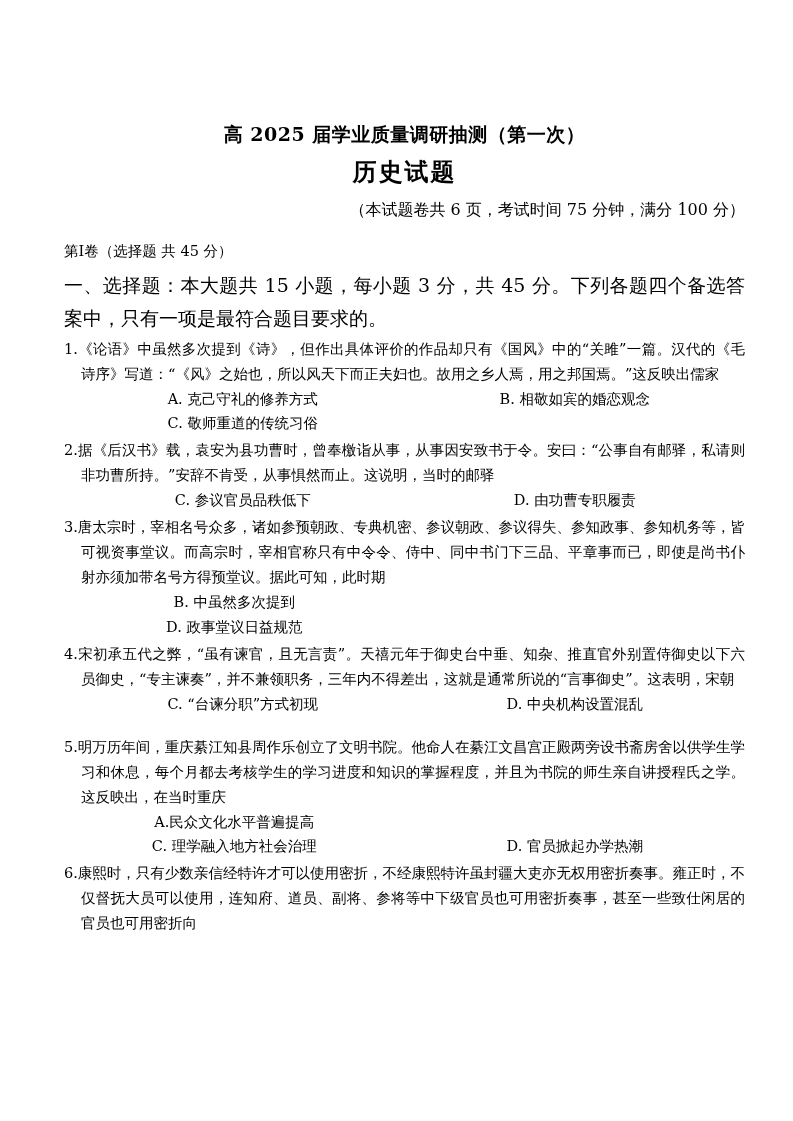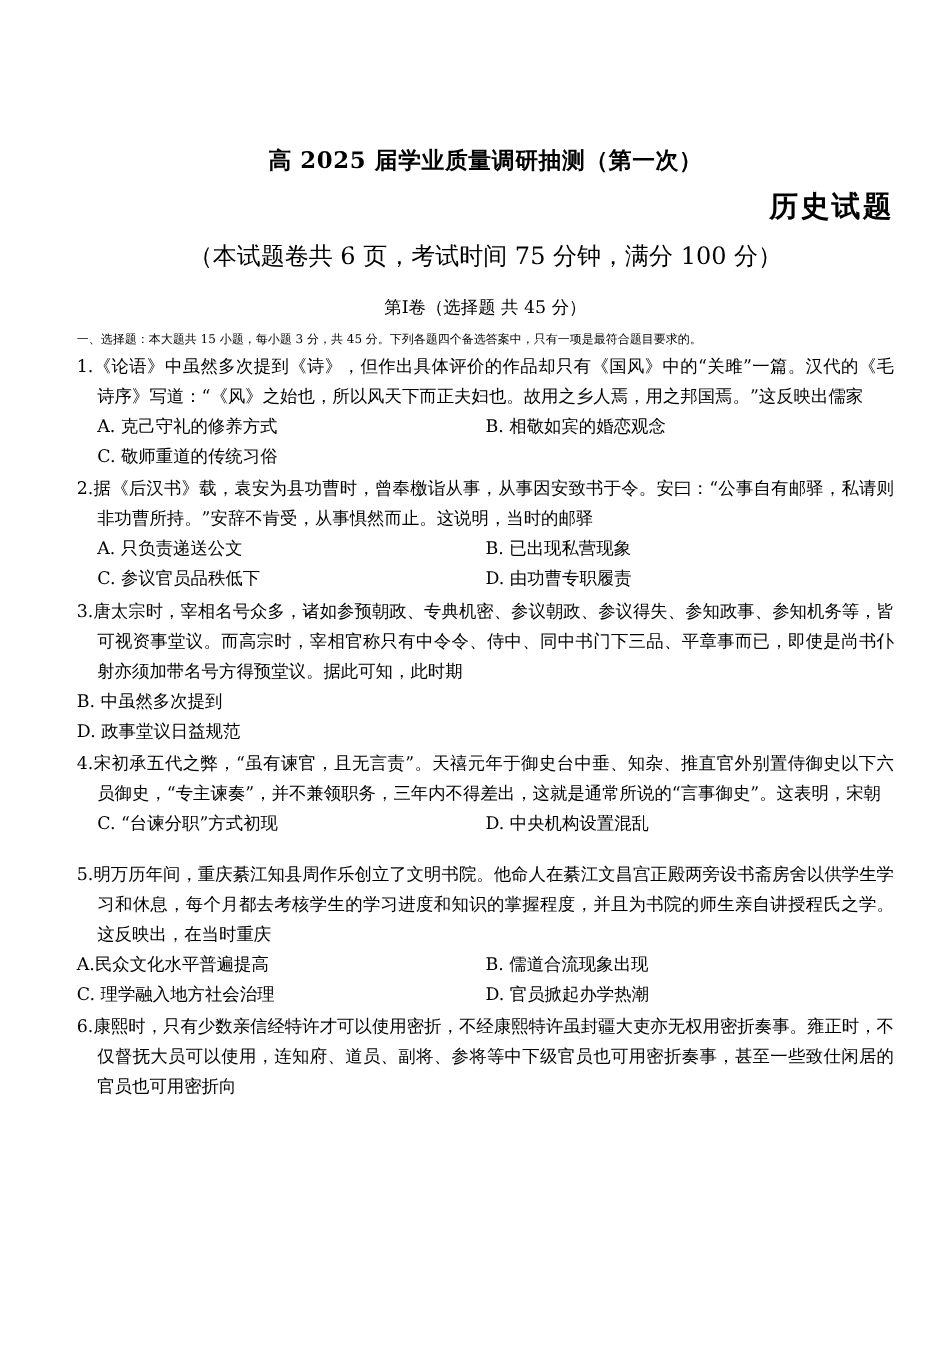--- a/index.html
+++ b/index.html
@@ -32,7 +32,7 @@
     line-height: 1.5;
   }
   .doc-subtitle {
-    text-align: right;
+    text-align: center;
     font-size: 24px;
     font-weight: bold;
     letter-spacing: 2px;

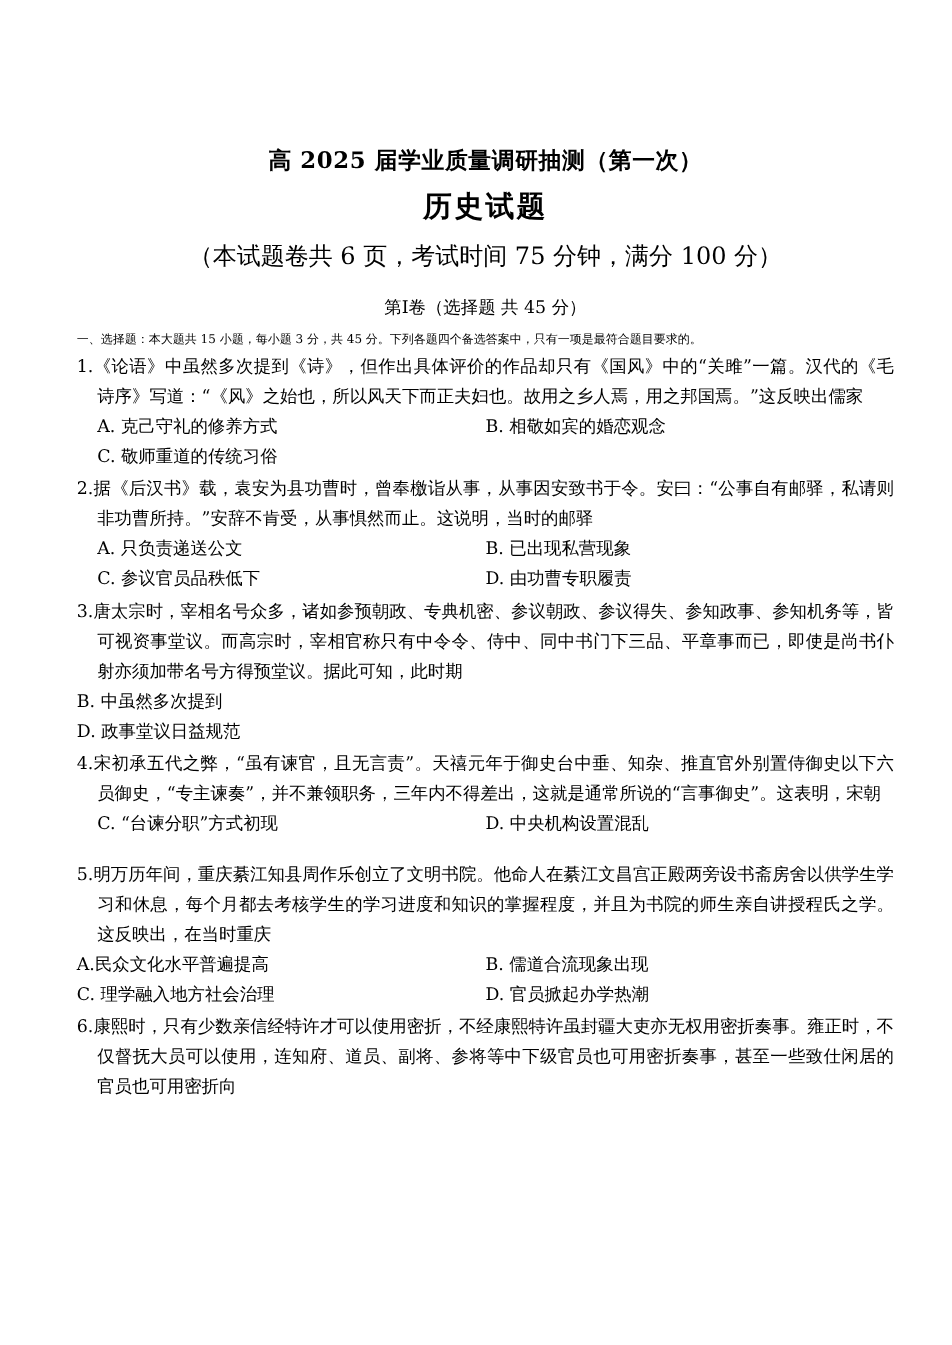--- a/index.html
+++ b/index.html
@@ -40,8 +40,8 @@
     line-height: 1.4;
   }
   .doc-note {
-    text-align: center;
-    font-size: 20px;
+    text-align: right;
+    font-size: 16px;
     margin: 6px 0 18px 0;
     line-height: 1.5;
   }

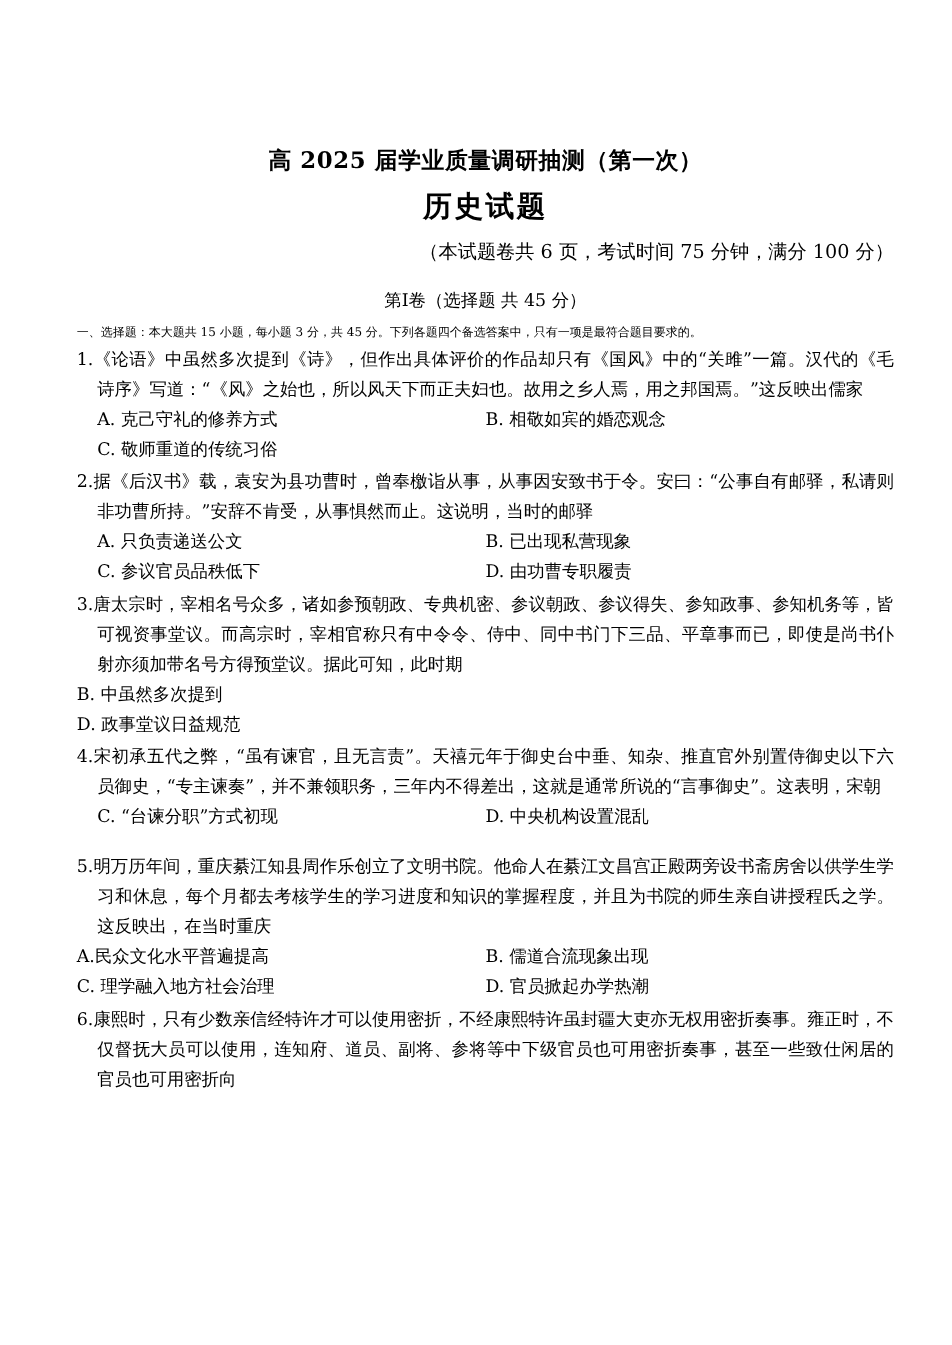--- a/index.html
+++ b/index.html
@@ -46,7 +46,7 @@
     line-height: 1.5;
   }
   .section-header {
-    text-align: center;
+    text-align: left;
     font-size: 14.5px;
     margin: 0 0 6px 0;
     line-height: 1.6;

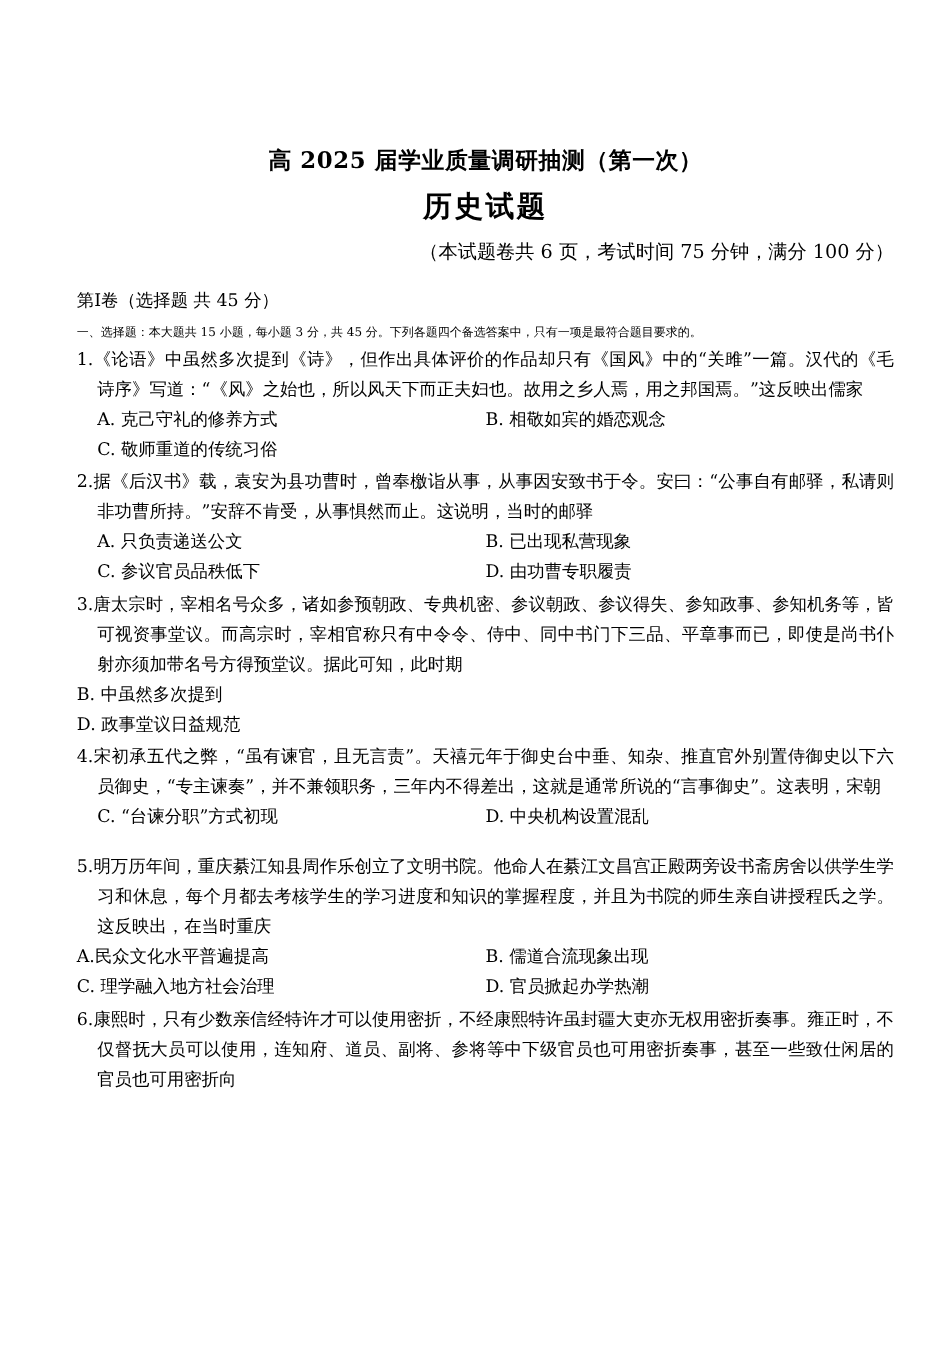--- a/index.html
+++ b/index.html
@@ -52,7 +52,7 @@
     line-height: 1.6;
   }
   .instructions {
-    font-size: 10px;
+    font-size: 19px;
     line-height: 1.72;
     text-align: justify;
     margin: 0 0 2px 0;

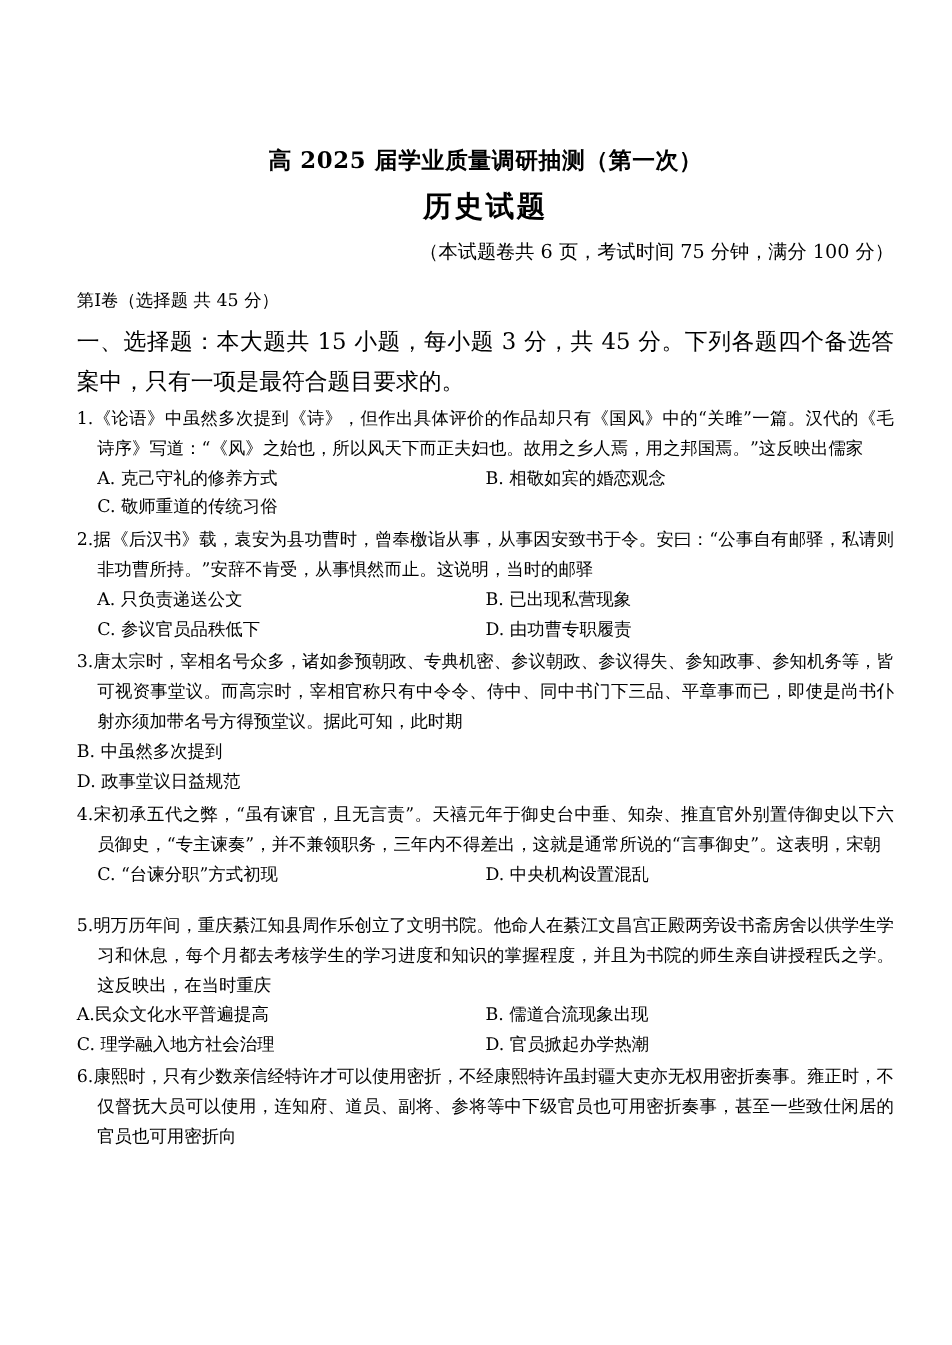--- a/index.html
+++ b/index.html
@@ -81,6 +81,7 @@
     display: flex;
     width: 100%;
     line-height: 1.72;
+    text-align: center;
   }
   .opt-row .opt {
     box-sizing: border-box;

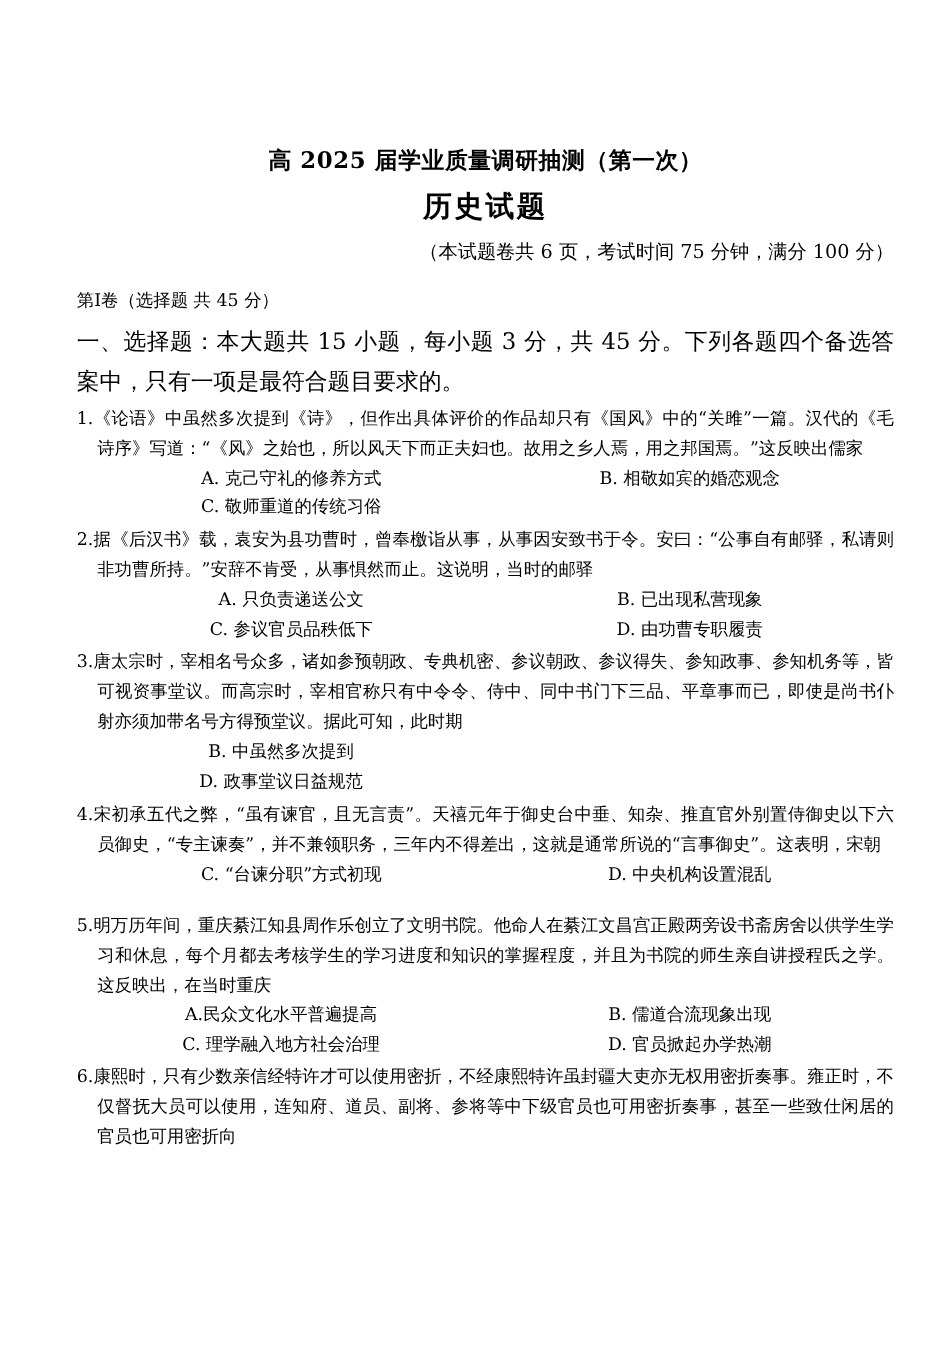--- a/index.html
+++ b/index.html
@@ -134,10 +134,6 @@
     </div>
     <div class="opts indented">
       <div class="opt-row">
-        <div class="opt left">A. 只负责递送公文</div>
-        <div class="opt right">B. 已出现私营现象</div>
-      </div>
-      <div class="opt-row">
         <div class="opt left">C. 参议官员品秩低下</div>
         <div class="opt right">D. 由功曹专职履责</div>
       </div>

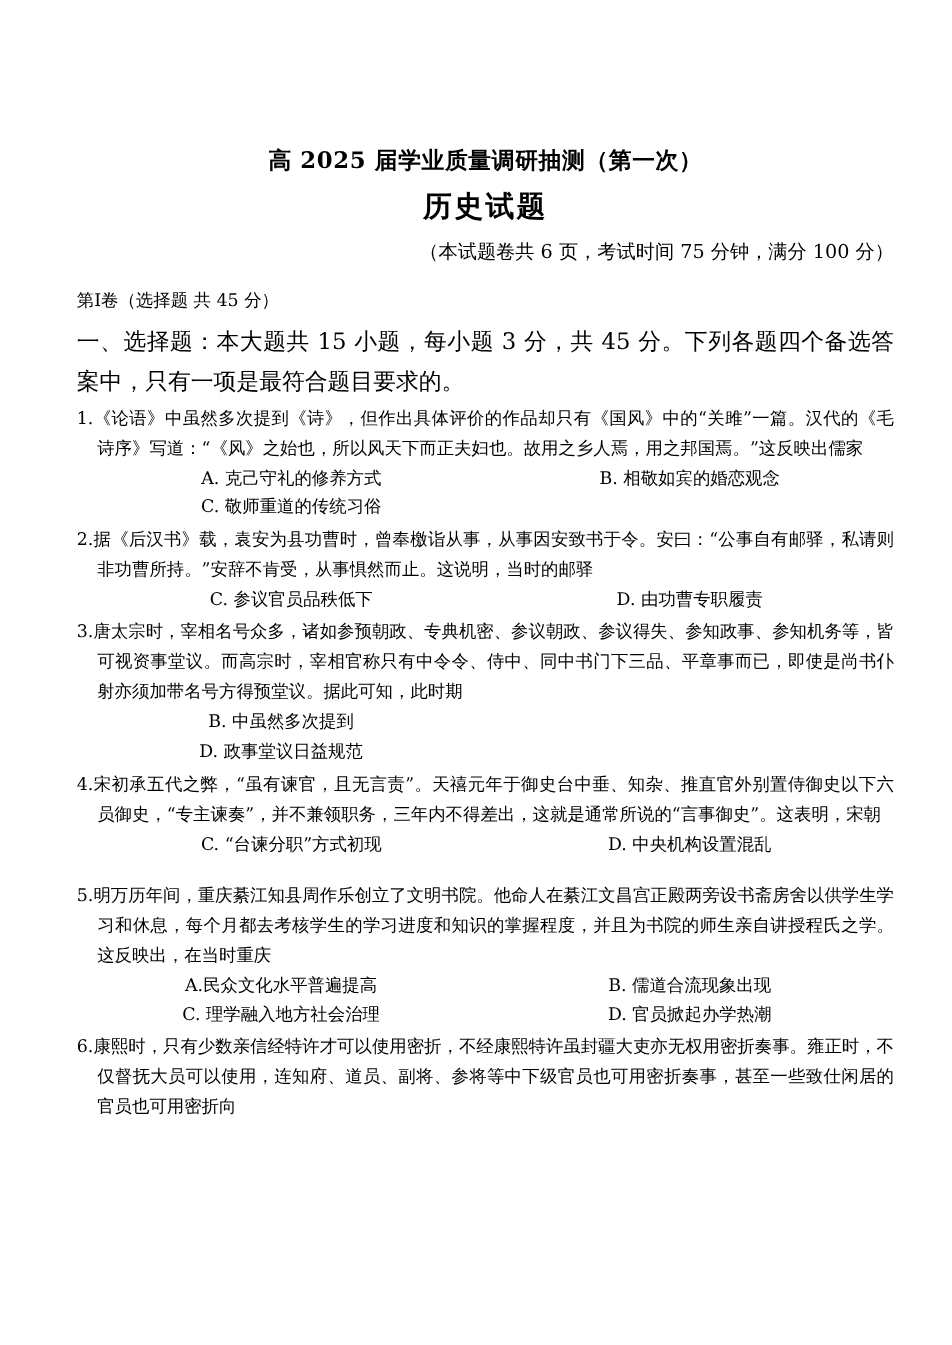--- a/index.html
+++ b/index.html
@@ -175,7 +175,6 @@
     <div class="opts flush">
       <div class="opt-row">
         <div class="opt left">A.民众文化水平普遍提高</div>
-        <div class="opt right">B. 儒道合流现象出现</div>
       </div>
       <div class="opt-row">
         <div class="opt left">C. 理学融入地方社会治理</div>

